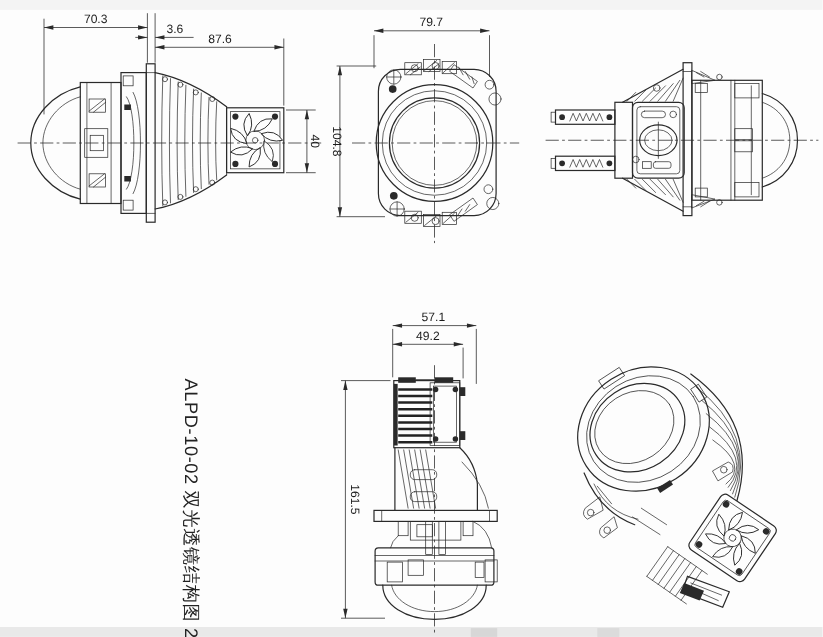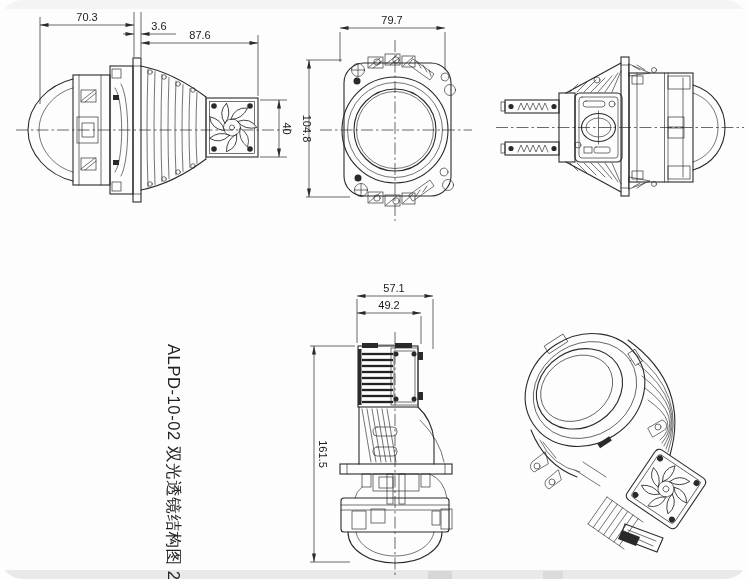--- a/index.html
+++ b/index.html
@@ -4,7 +4,7 @@
 <style>
   html,body{margin:0;padding:0;background:#fdfdfd;}
   .stage{position:relative;width:748px;height:579px;background:#fdfdfd;overflow:hidden;
-         font-family:"Liberation Sans",sans-serif;border-radius:23px;}
+         font-family:"Liberation Sans",sans-serif;}
   svg{position:absolute;left:0;top:0;}
   .ol{fill:none;stroke:#2a2a2a;stroke-width:1.1;stroke-linecap:round;}
   .th{fill:none;stroke:#2a2a2a;stroke-width:0.65;stroke-linecap:round;}

